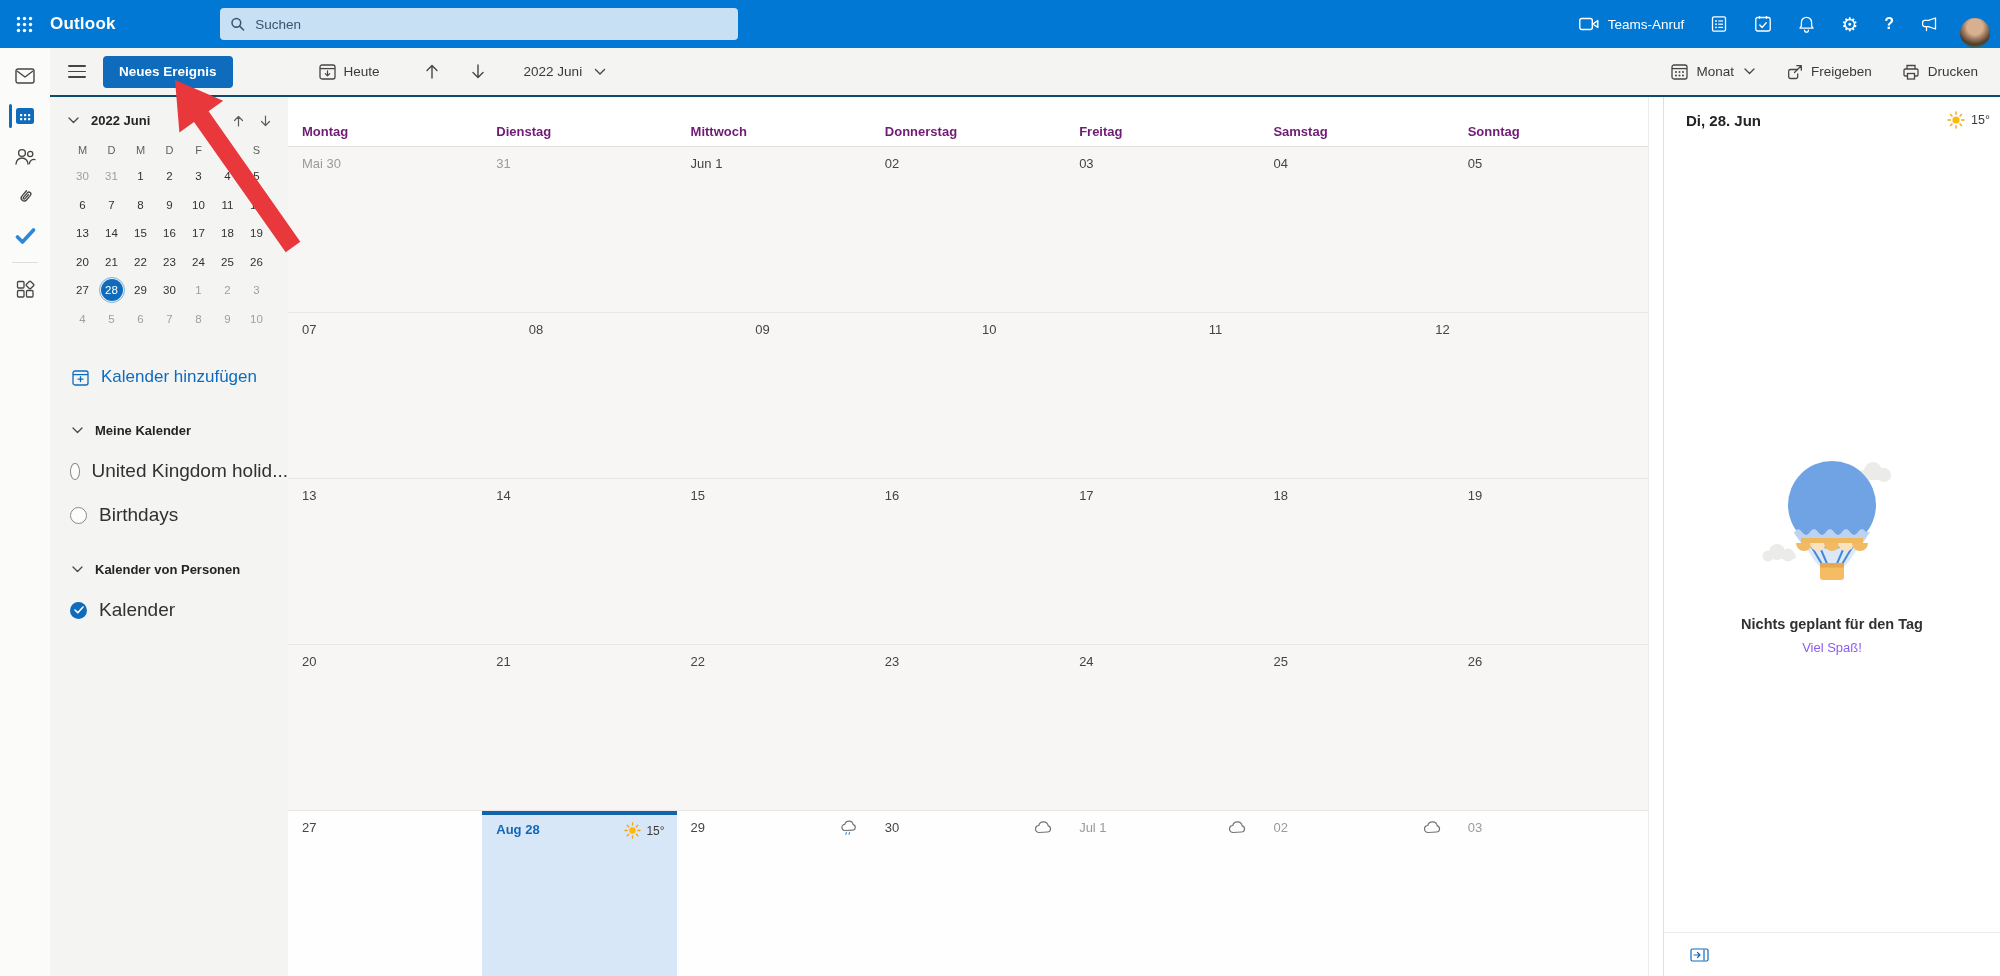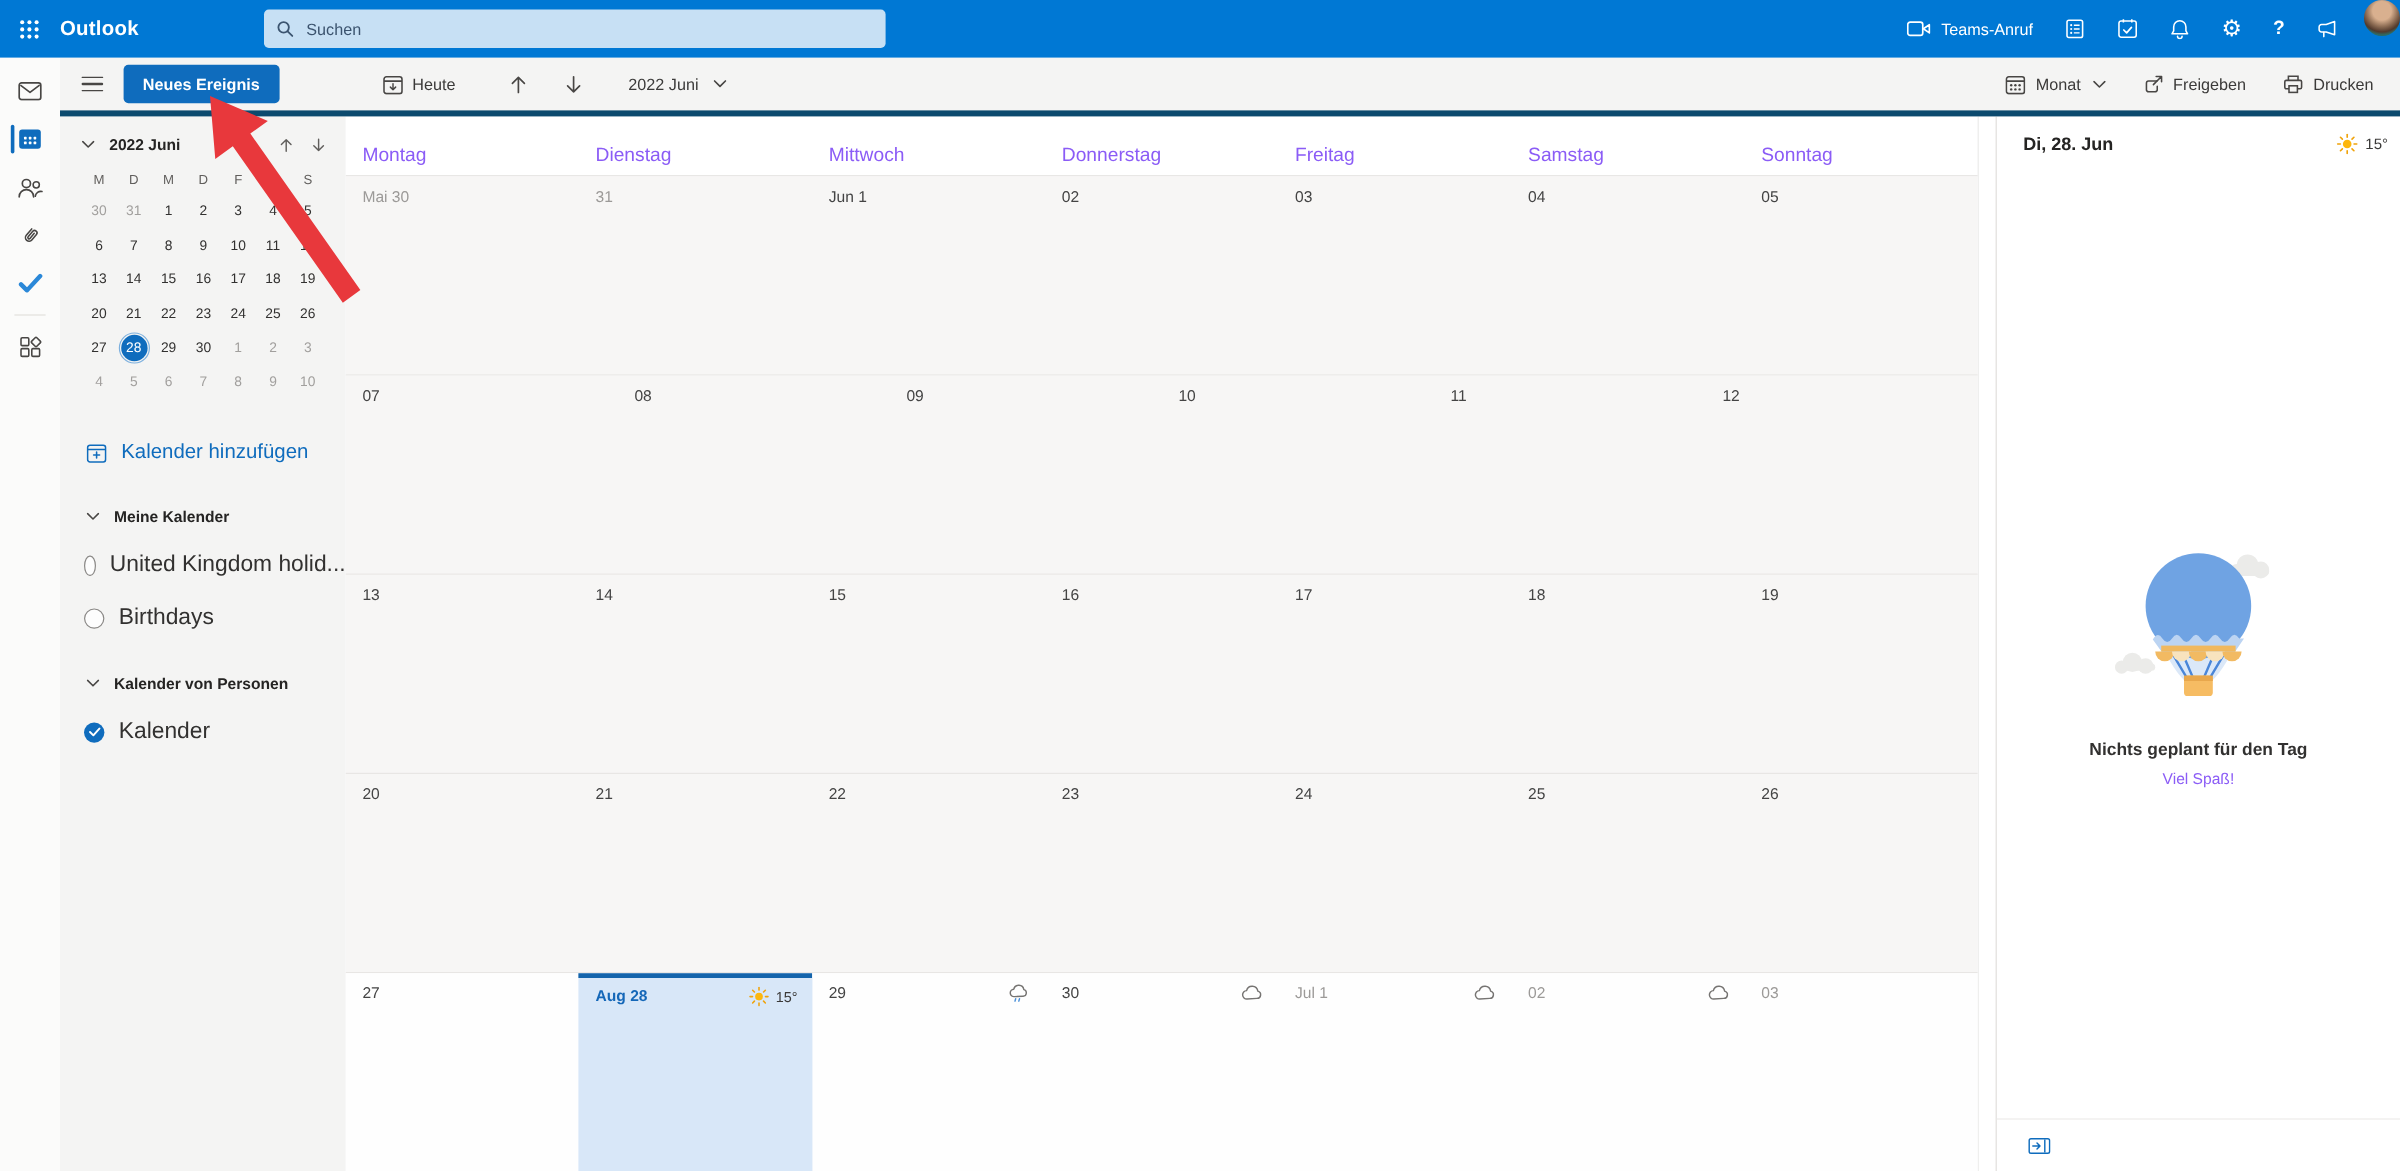--- a/index.html
+++ b/index.html
@@ -13,7 +13,7 @@
   .searchbox { position:absolute; left:220px; top:8px; width:518px; height:32px; background:#c7e0f4; border:none; border-radius:4px; display:flex; align-items:center; padding:0 10px; }
   .searchbox input { border:none; background:transparent; outline:none; font-family:inherit; font-size:13.5px; color:#30445c; width:100%; margin-left:10px; }
   .searchbox input::placeholder { color:#3b536e; opacity:1; }
-  .topbar-right { margin-left:auto; display:flex; align-items:flex-start; gap:0; }
+  .topbar-right { margin-left:auto; display:flex; align-items:flex-end; gap:0; padding-right:10px; }
   .tb-item { display:flex; align-items:center; color:#fff; padding:0 13px; height:48px; cursor:pointer; }
   .tb-item .lbl { font-size:13.5px; margin-left:9px; }
   .tb-glyph { font-size:19px; line-height:1; color:#fff; }

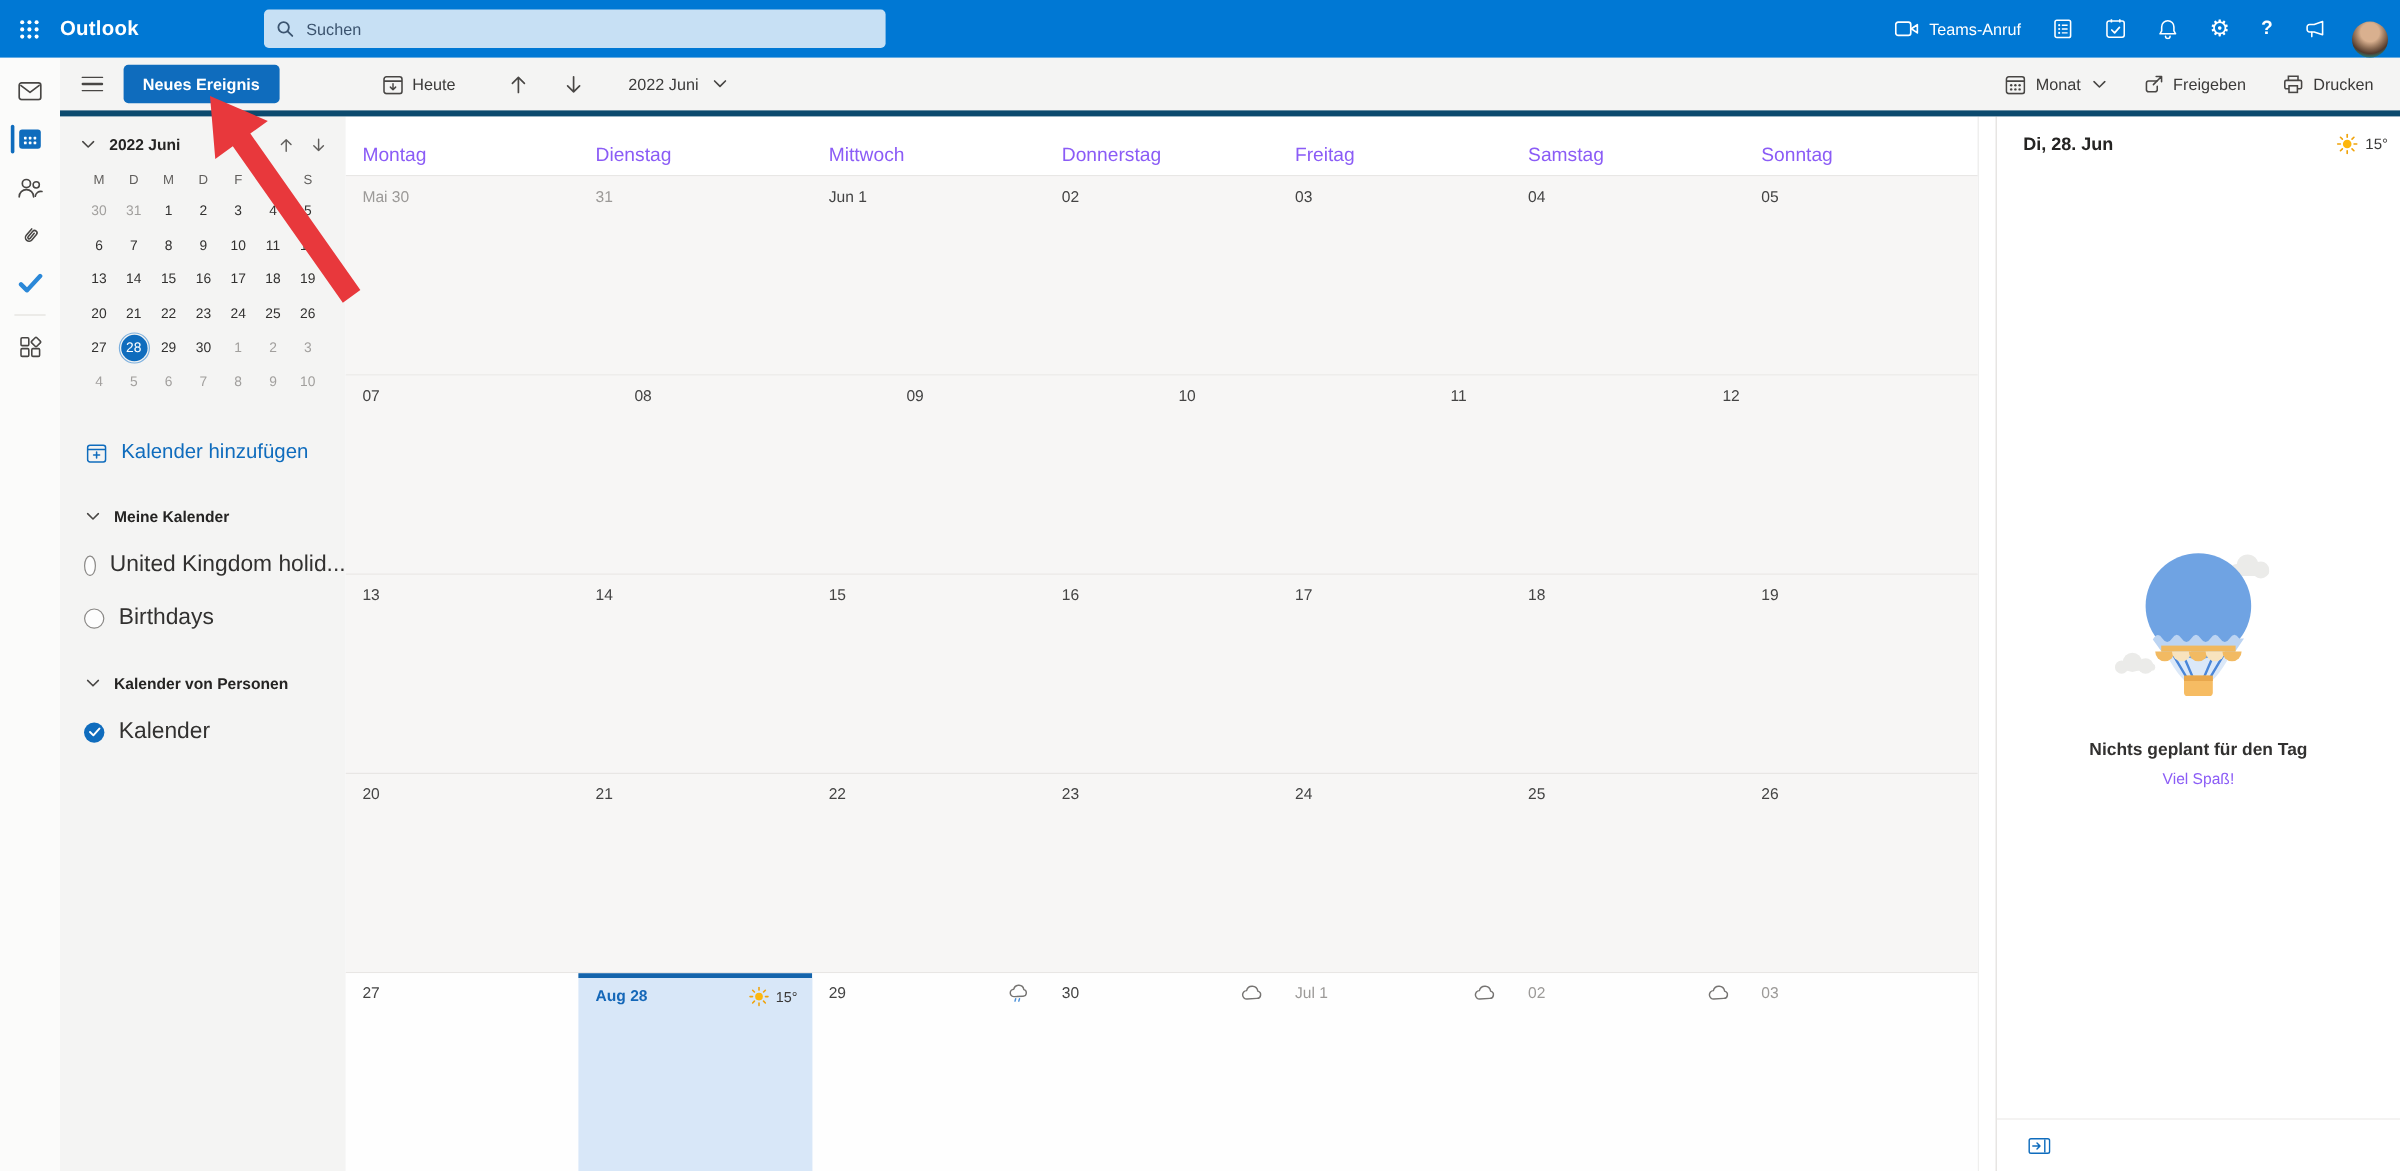--- a/index.html
+++ b/index.html
@@ -21,7 +21,7 @@
             background: radial-gradient(circle at 50% 30%, #d9b08f 0 30%, #8a6a52 52%, #51392c 68%, #2e6b63 78%, #1f4a46 100%); }
 
   
-  .toolbar { position:absolute; left:50px; top:48px; width:1950px; height:49px; background:#f4f4f3; border-bottom:5px solid #0c4a6e; display:flex; align-items:center; z-index:2; }
+  .toolbar { position:absolute; left:50px; top:48px; width:1950px; height:49px; background:#f4f4f3; border-bottom:2px solid #0c4a6e; display:flex; align-items:center; z-index:2; }
   .hamburger { width:18px; height:13px; margin-left:18px; display:flex; flex-direction:column; justify-content:space-between; cursor:pointer; }
   .hamburger span { display:block; height:1.8px; background:#484644; border-radius:1px; }
   .btn-primary { margin-left:17px; height:32px; padding:0 16px; background:#0f6cbd; color:#fff; border:none; border-radius:4px; font-family:inherit; font-size:13.5px; font-weight:700; cursor:pointer; }

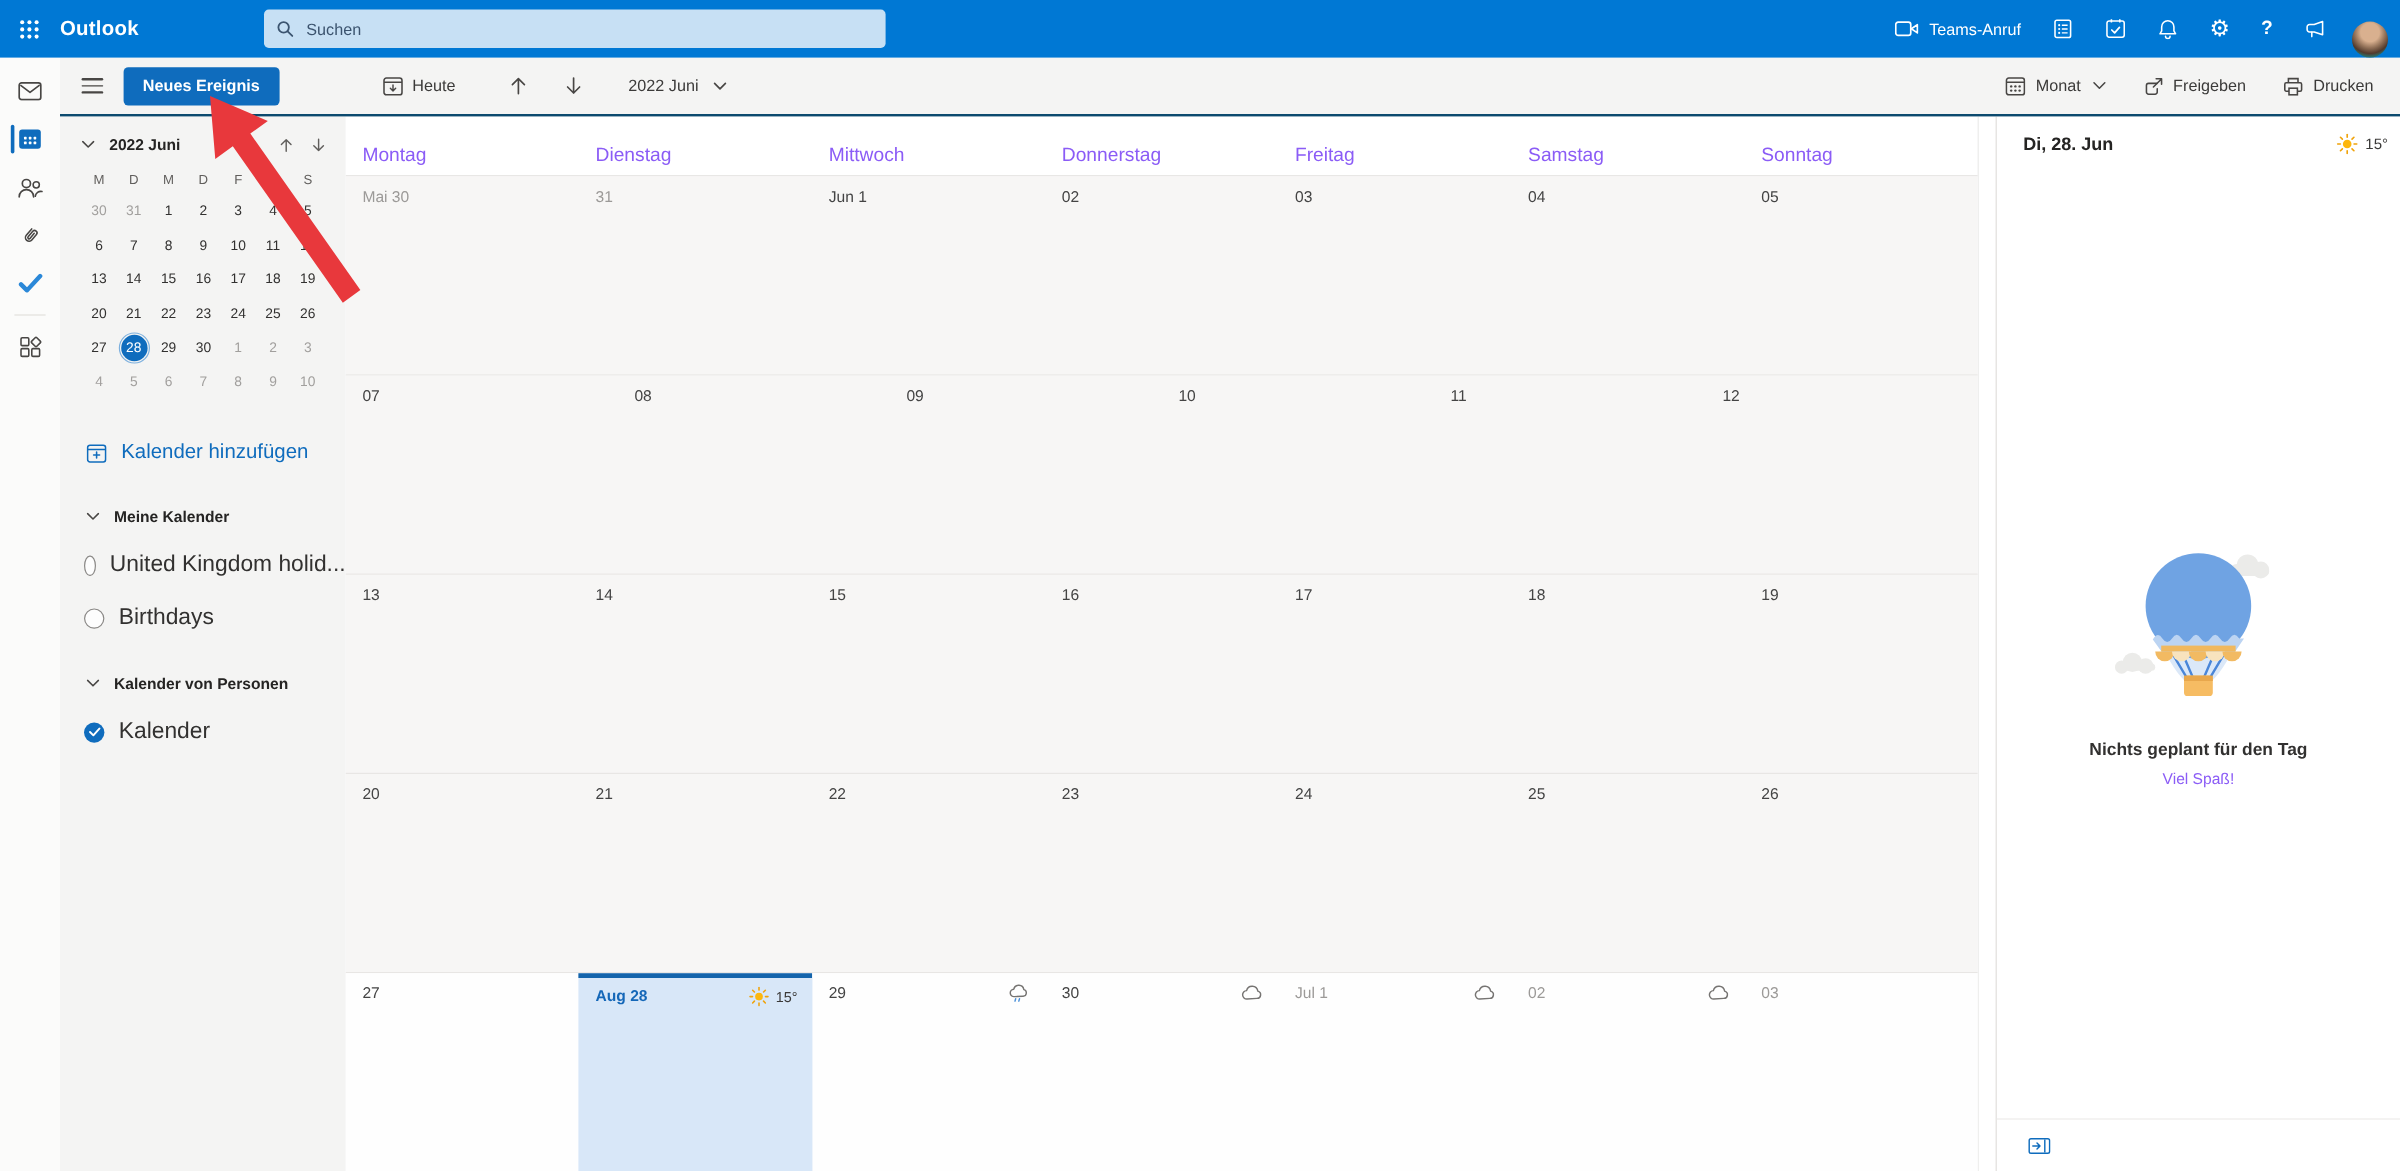--- a/index.html
+++ b/index.html
@@ -65,7 +65,7 @@
   .main { position:absolute; left:288px; top:97px; width:1375px; height:879px; background:#fff; }
   .grid-wrap { position:absolute; left:0; top:0; right:14px; bottom:0; border-right:1px solid #ececea; display:flex; flex-direction:column; }
   .weekday-row { height:50px; display:flex; align-items:flex-end; border-bottom:1px solid #e3e1df; }
-  .weekday { flex:1; font-size:16px; color:#8b5cf6; padding:0 0 7px 14px; }
+  .weekday { flex:1; font-size:13px; color:#701a75; padding:0 0 7px 14px;font-weight:bold; }
   .weeks { flex:1; display:flex; flex-direction:column;justify-content:flex-end; }
   .week-row { flex:1; display:flex; background:#f7f6f5; border-bottom:1px solid #e8e6e4; }
   .week-row:last-child { border-bottom:none; }

